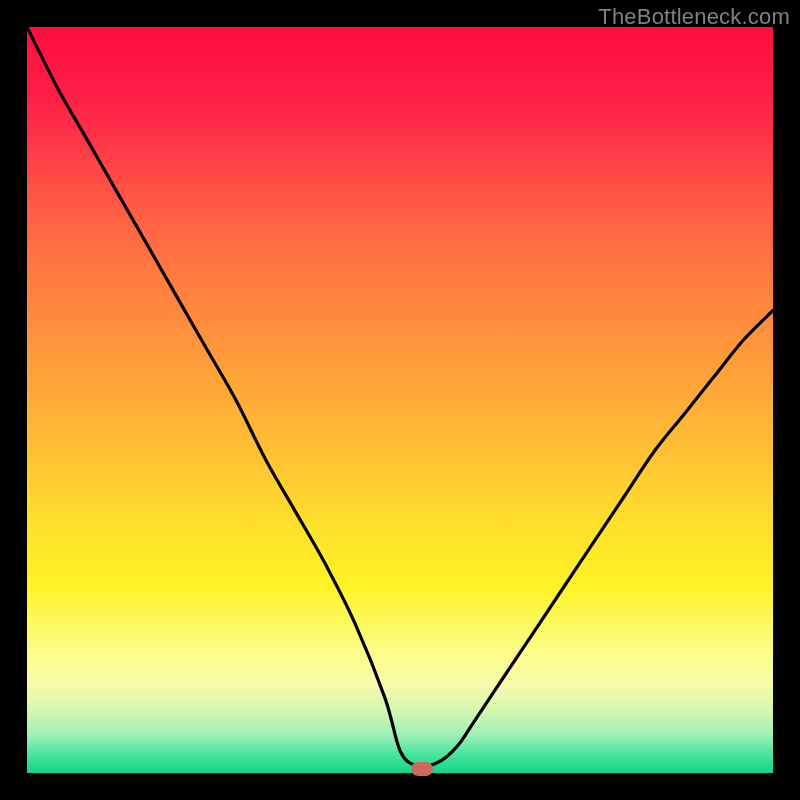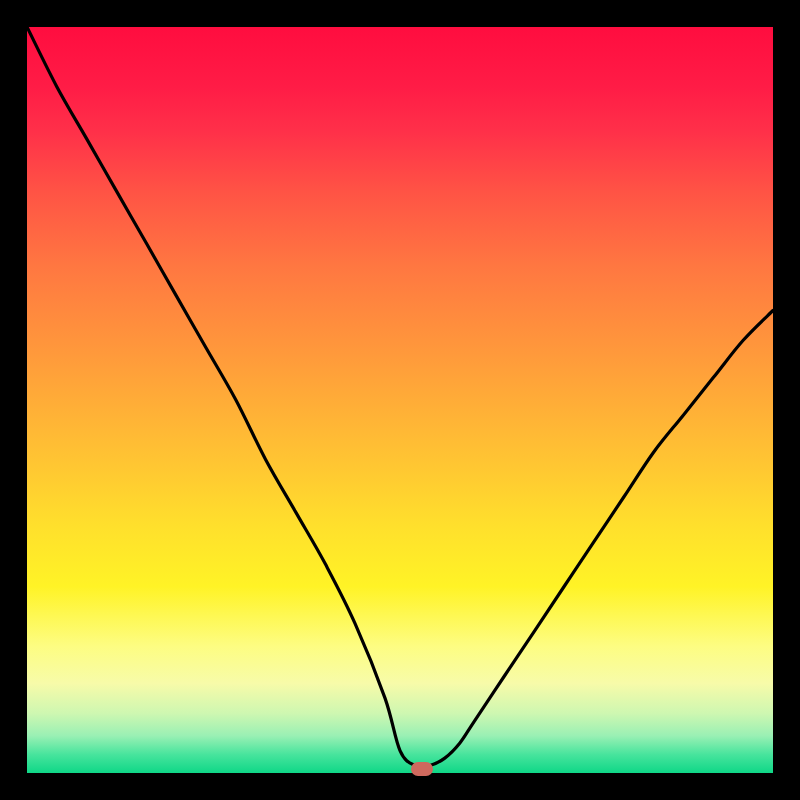--- a/index.html
+++ b/index.html
@@ -74,6 +74,7 @@
 <body>
 
 <div class="frame">
+  <div class="watermark">TheBottleneck.com</div>
 
   <div class="plot">
     <svg class="curve" viewBox="0 0 746 746" preserveAspectRatio="none">

